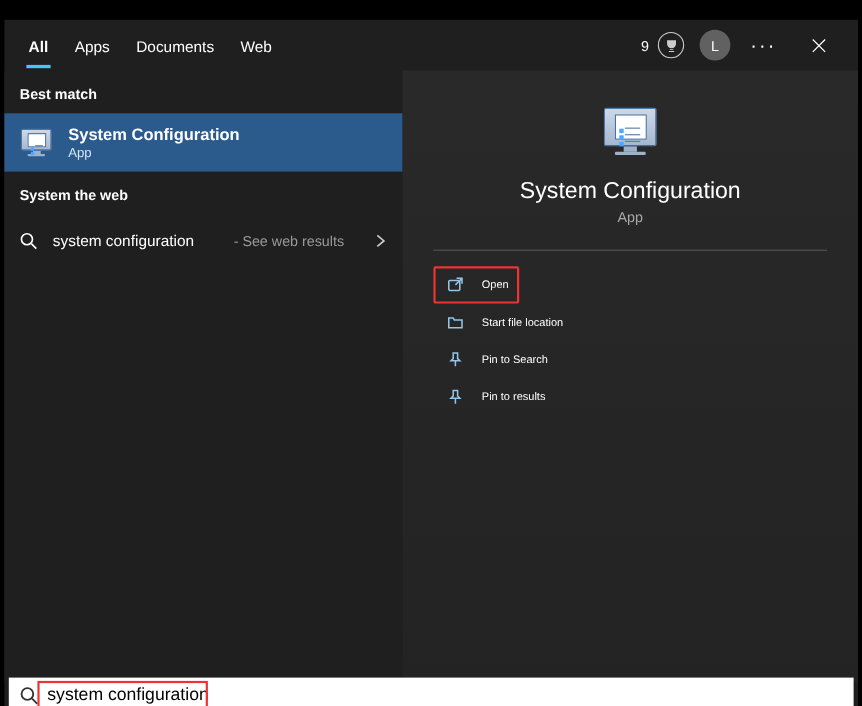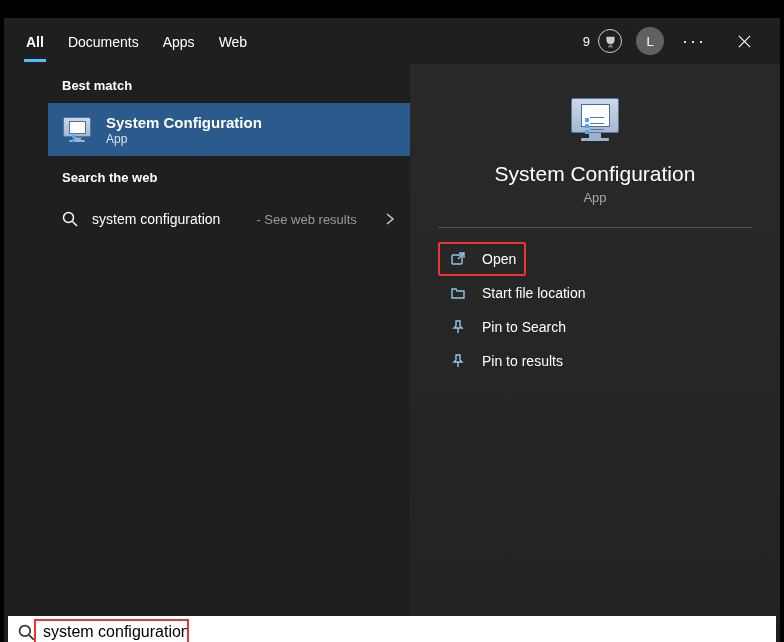--- a/index.html
+++ b/index.html
@@ -74,8 +74,8 @@
   <div class="topbar">
     <div class="tabs">
       <div class="tab active">All</div>
+      <div class="tab">Apps</div>
       <div class="tab">Documents</div>
-      <div class="tab">Apps</div>
       <div class="tab">Web</div>
     </div>
     <div class="top-right">

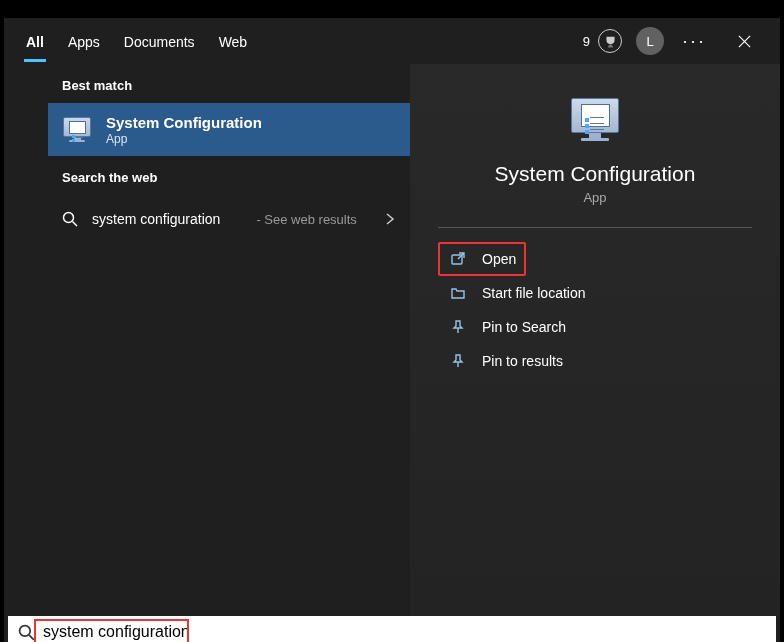--- a/index.html
+++ b/index.html
@@ -23,7 +23,7 @@
   .close svg { width:15px; height:15px; stroke:#fff; stroke-width:1.2; }
 
   
-  .body { display:flex; height:556px;margin-left:44px; }
+  .body { display:flex; height:556px; }
   .left { width:362px; background:#1f1f1f; }
   .right { flex:1; background:linear-gradient(180deg,#292929 0%, #232323 100%); display:flex; flex-direction:column; padding:0 0 0 0; }
 

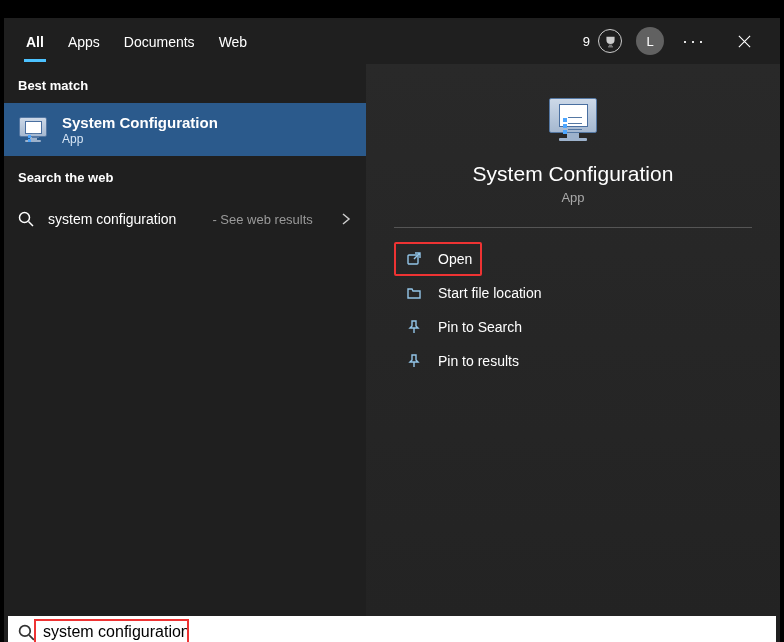--- a/index.html
+++ b/index.html
@@ -118,7 +118,7 @@
         </div>
       </div>
 
-      <div class="section-label">Search the web</div>
+      <div class="section-label">System the web</div>
       <div class="web-row">
         <svg class="mag" viewBox="0 0 16 16">
             <circle cx="6.5" cy="6.5" r="5"></circle>

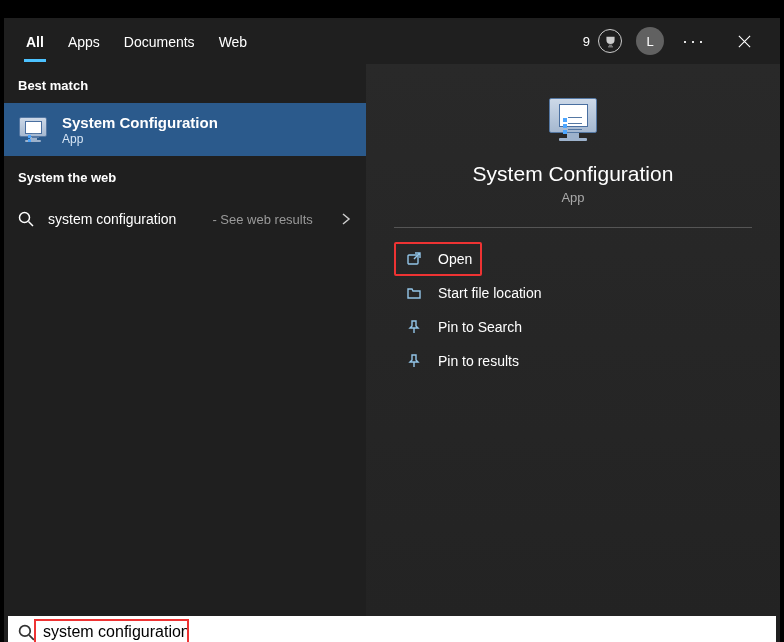--- a/index.html
+++ b/index.html
@@ -45,7 +45,7 @@
   .app-sub { text-align:center; color:#a9a9a9; font-size:13px; margin-top:4px; margin-bottom:22px; }
   .hr { height:1px; background:#555; margin:0 0 14px 0; }
 
-  .action-row { display:flex; align-items:center; height:34px; padding:0 4px; color:#fff; font-size:14px; cursor:pointer; border-radius:2px; }
+  .action-row { display:flex; align-items:center; height:34px; padding:0 4px; color:#fff; font-size:10px; cursor:pointer; border-radius:2px; }
   .action-row.highlight { outline:2.5px solid #e33; outline-offset:-2px; padding-right:10px; width:fit-content; }
   .action-row .ai { width:20px; height:20px; margin:0 14px 0 6px; display:flex; align-items:center; justify-content:center;}
   .action-row .ai svg { stroke:#93c5e8; fill:none; stroke-width:1.4; }

